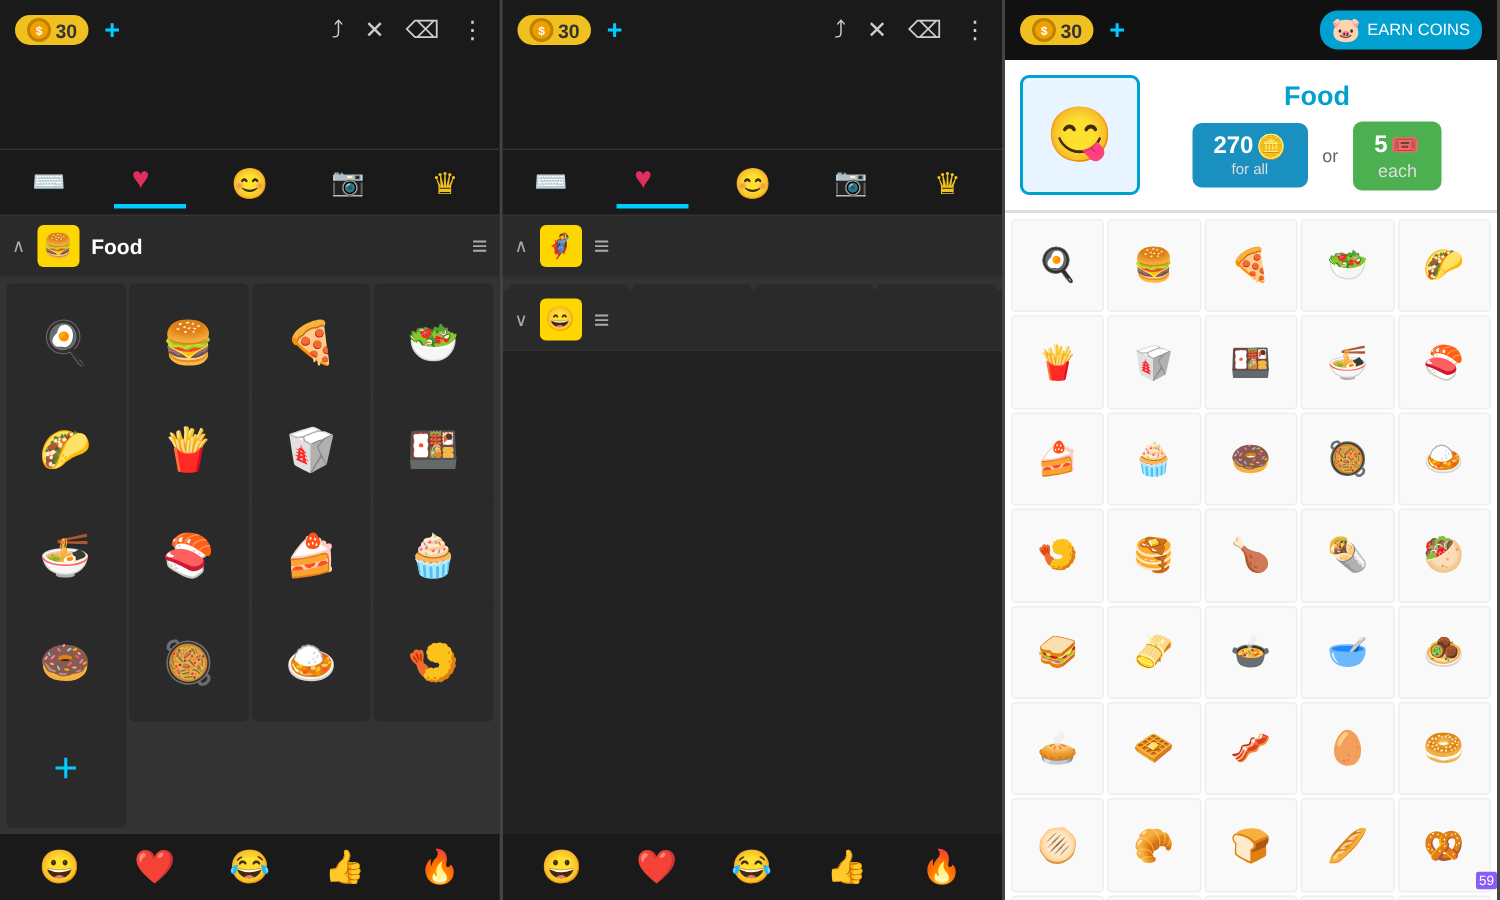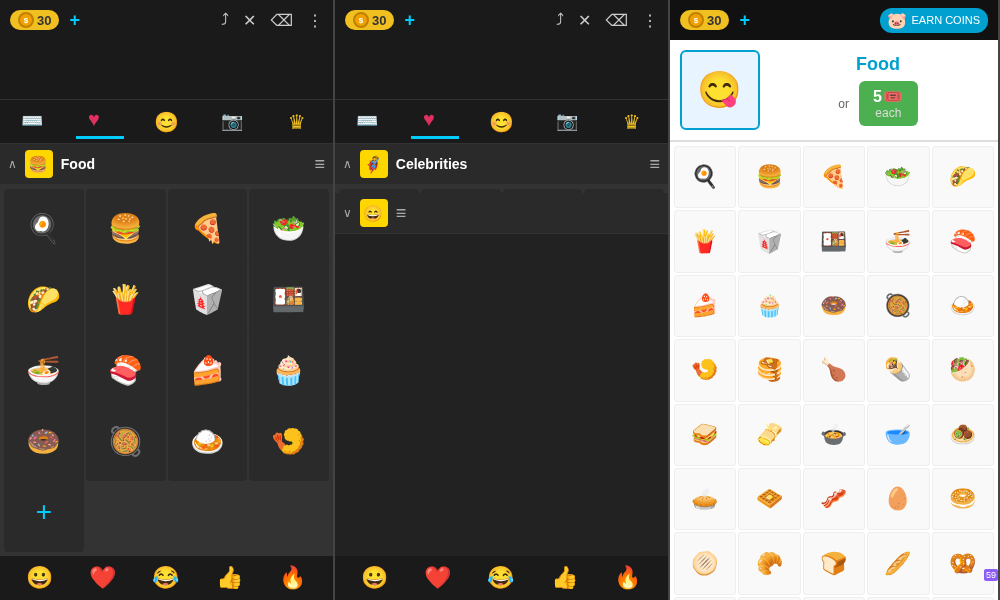--- a/index.html
+++ b/index.html
@@ -472,6 +472,13 @@
     <div class="p3-buy-section">
       <span class="p3-food-title">Food</span>
       <div class="p3-buy-options">
+        <div class="p3-buy-btn blue">
+          <span style="display:flex;align-items:center;gap:2px;">
+            <span style="font-size:16px;font-weight:bold;color:#fff;">270</span>
+            <span>🪙</span>
+          </span>
+          <span style="font-size:10px;color:#ddd;">for all</span>
+        </div>
         <span class="p3-or">or</span>
         <div class="p3-buy-btn green">
           <span style="display:flex;align-items:center;gap:2px;">

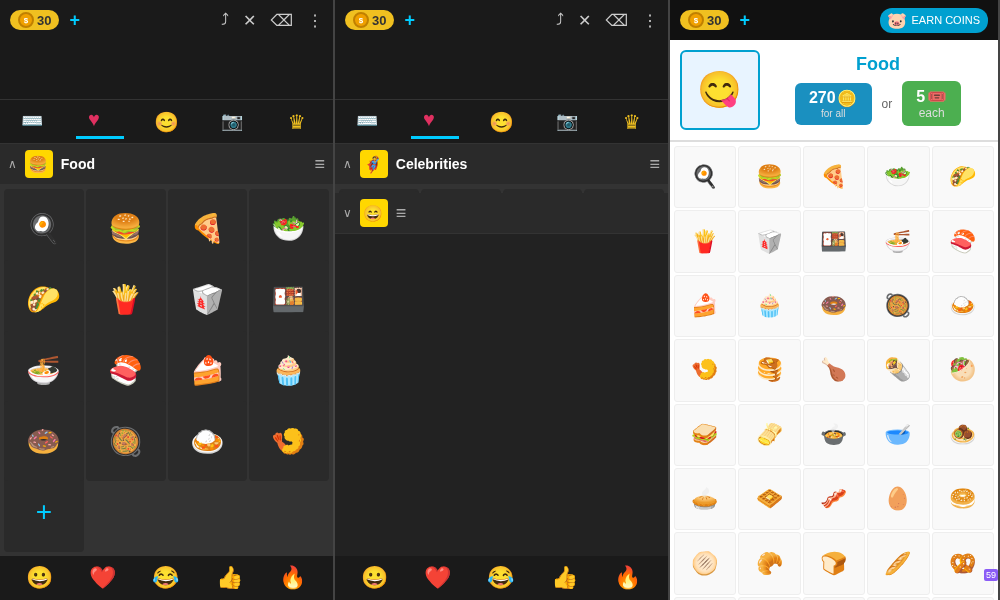--- a/index.html
+++ b/index.html
@@ -418,7 +418,6 @@
   <div class="section-header">
     <span class="chevron">∧</span>
     <div class="section-thumb">🦸</div>
-    <span class="section-title">Celebrities</span>
     <span class="section-menu">≡</span>
   </div>
 

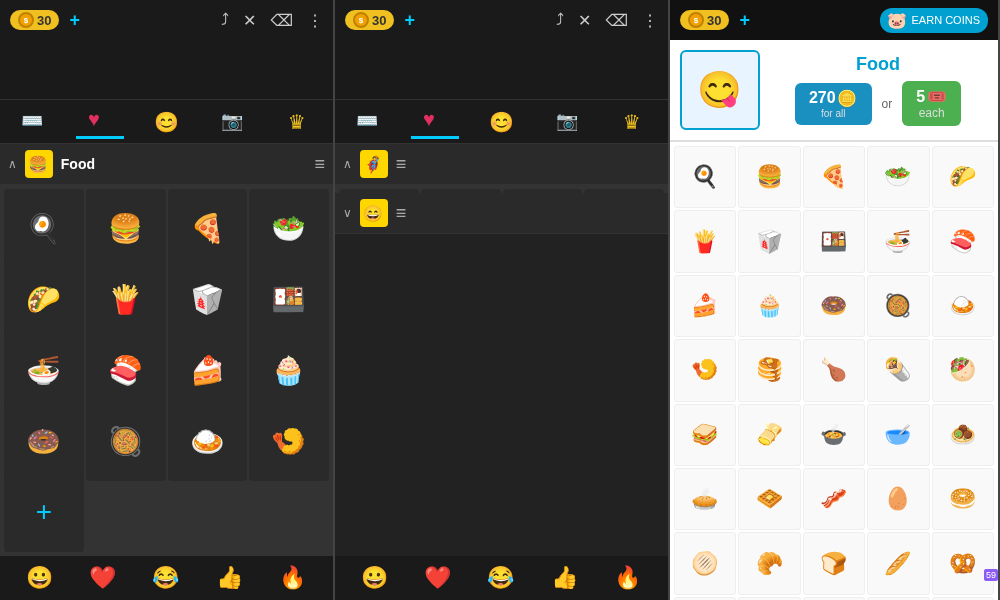--- a/index.html
+++ b/index.html
@@ -466,7 +466,7 @@
   <div class="p3-header" style="background:#fff; padding:10px; border-bottom:2px solid #ddd;">
     <div class="p3-sticker-preview">
       <span style="font-size:36px;">😋</span>
-      <span style="position:absolute; bottom:19px; right:2px; background:#8b5cf6; color:#fff; font-size:9px; border-radius:2px; padding:1px 2px;">59</span>
+      <span style="position:absolute; bottom:7px; right:2px; background:#8b5cf6; color:#fff; font-size:9px; border-radius:2px; padding:1px 2px;">59</span>
     </div>
     <div class="p3-buy-section">
       <span class="p3-food-title">Food</span>

